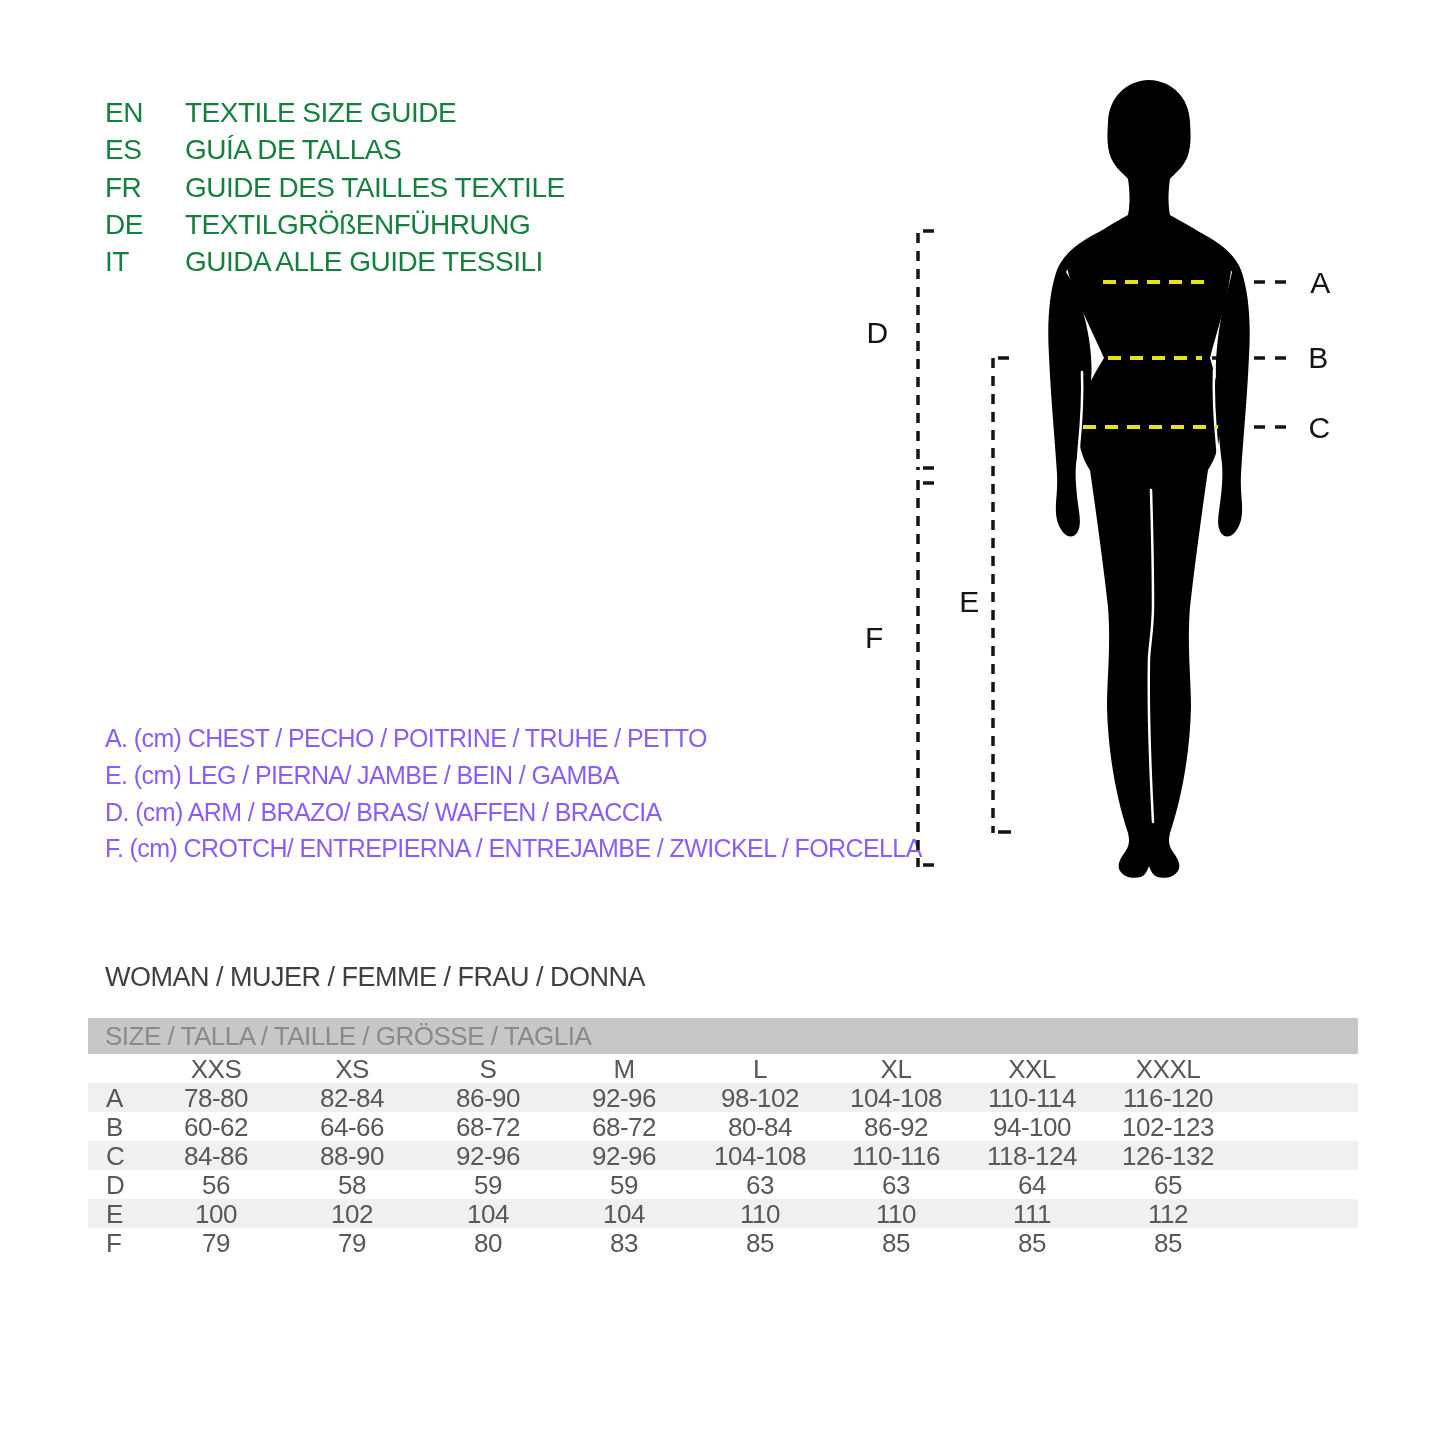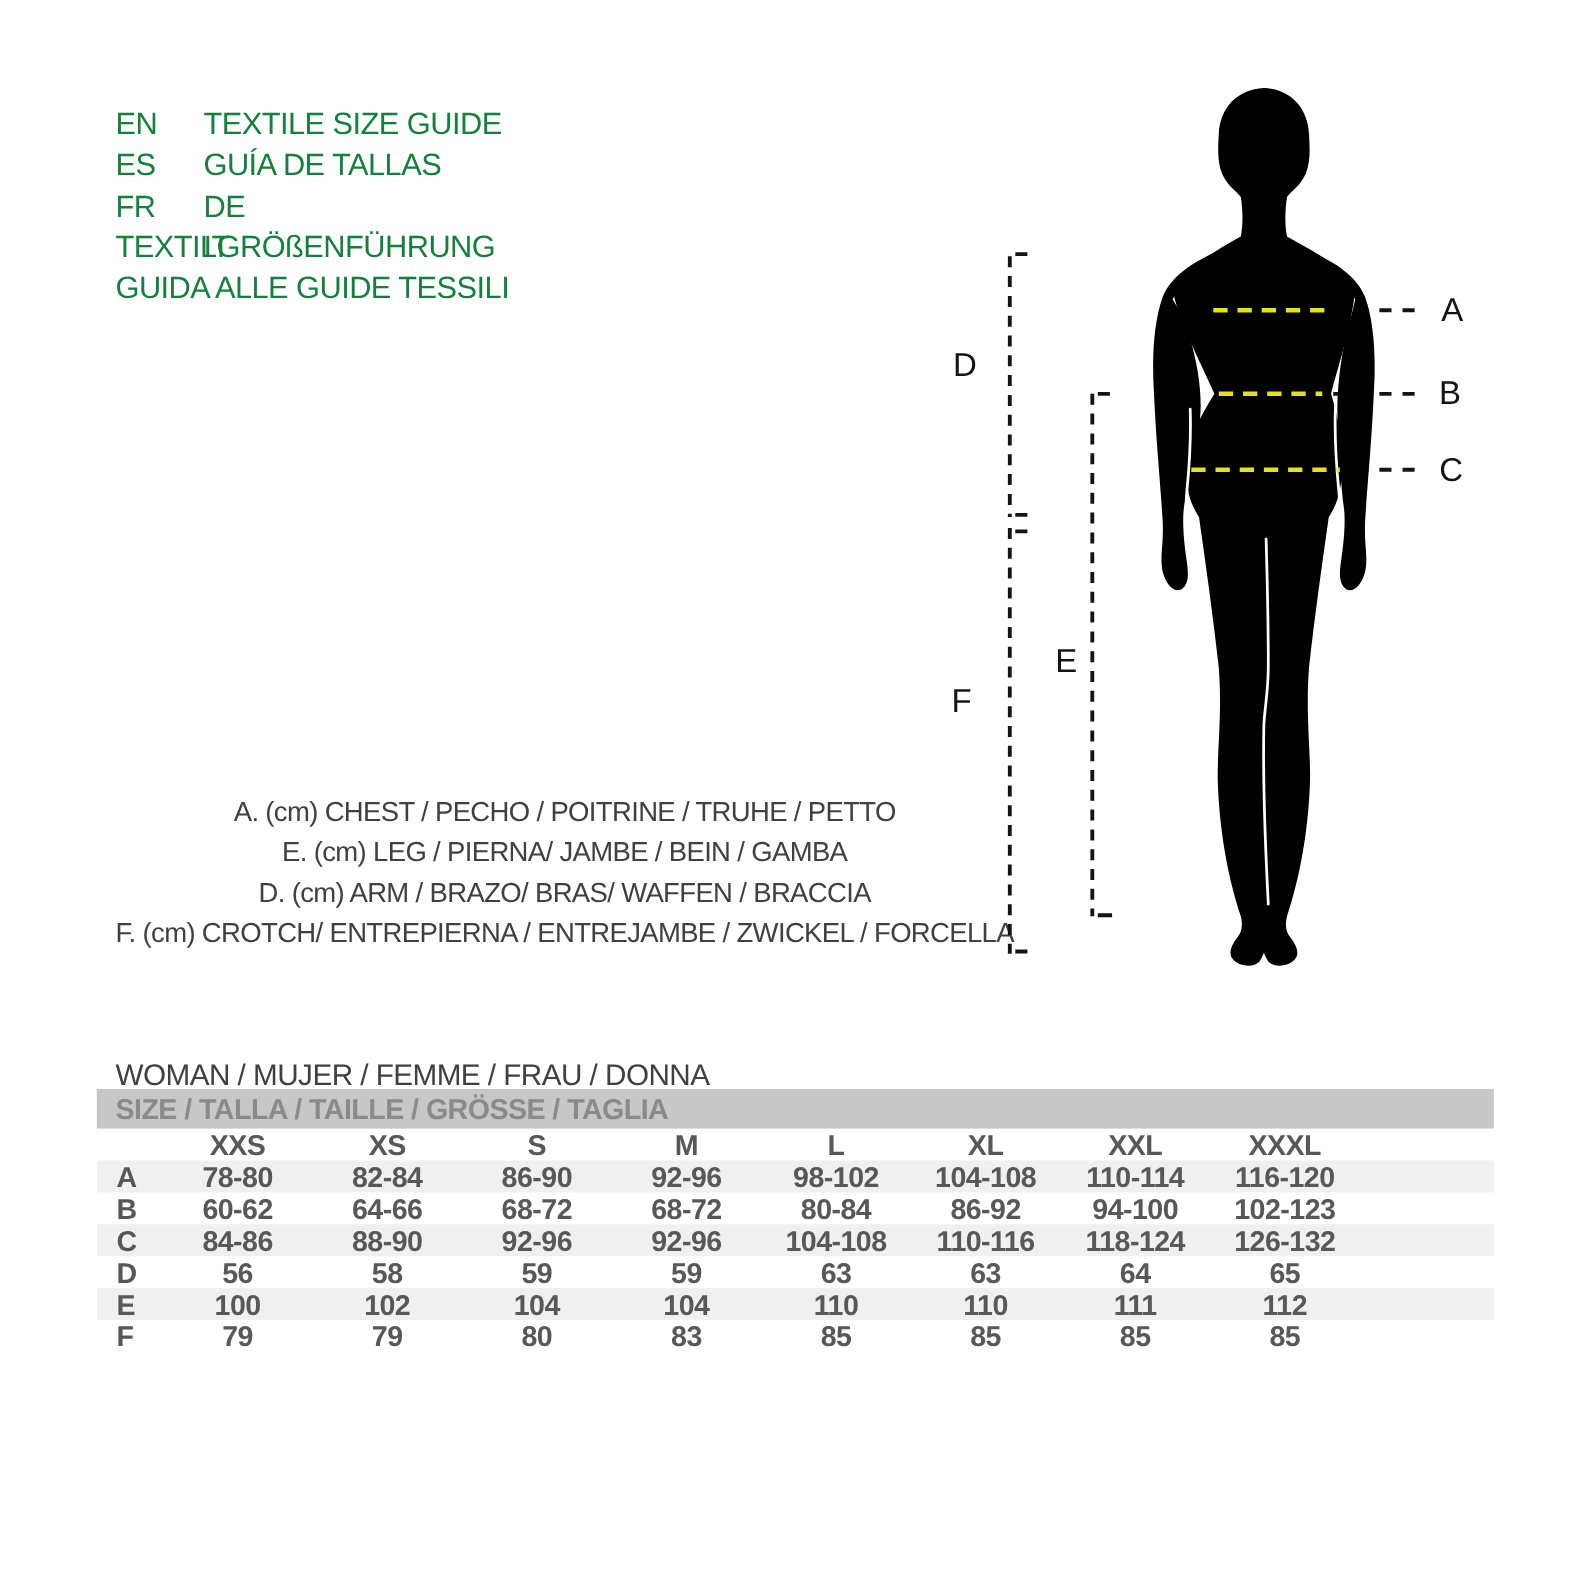--- a/index.html
+++ b/index.html
@@ -65,6 +65,7 @@
   <span>ES</span>
   <span>GUÍA DE TALLAS</span>
   <span>FR</span>
+  <span>GUIDE DES TAILLES TEXTILE</span>
   <span>DE</span>
   <span>TEXTILGRÖßENFÜHRUNG</span>
   <span>IT</span>

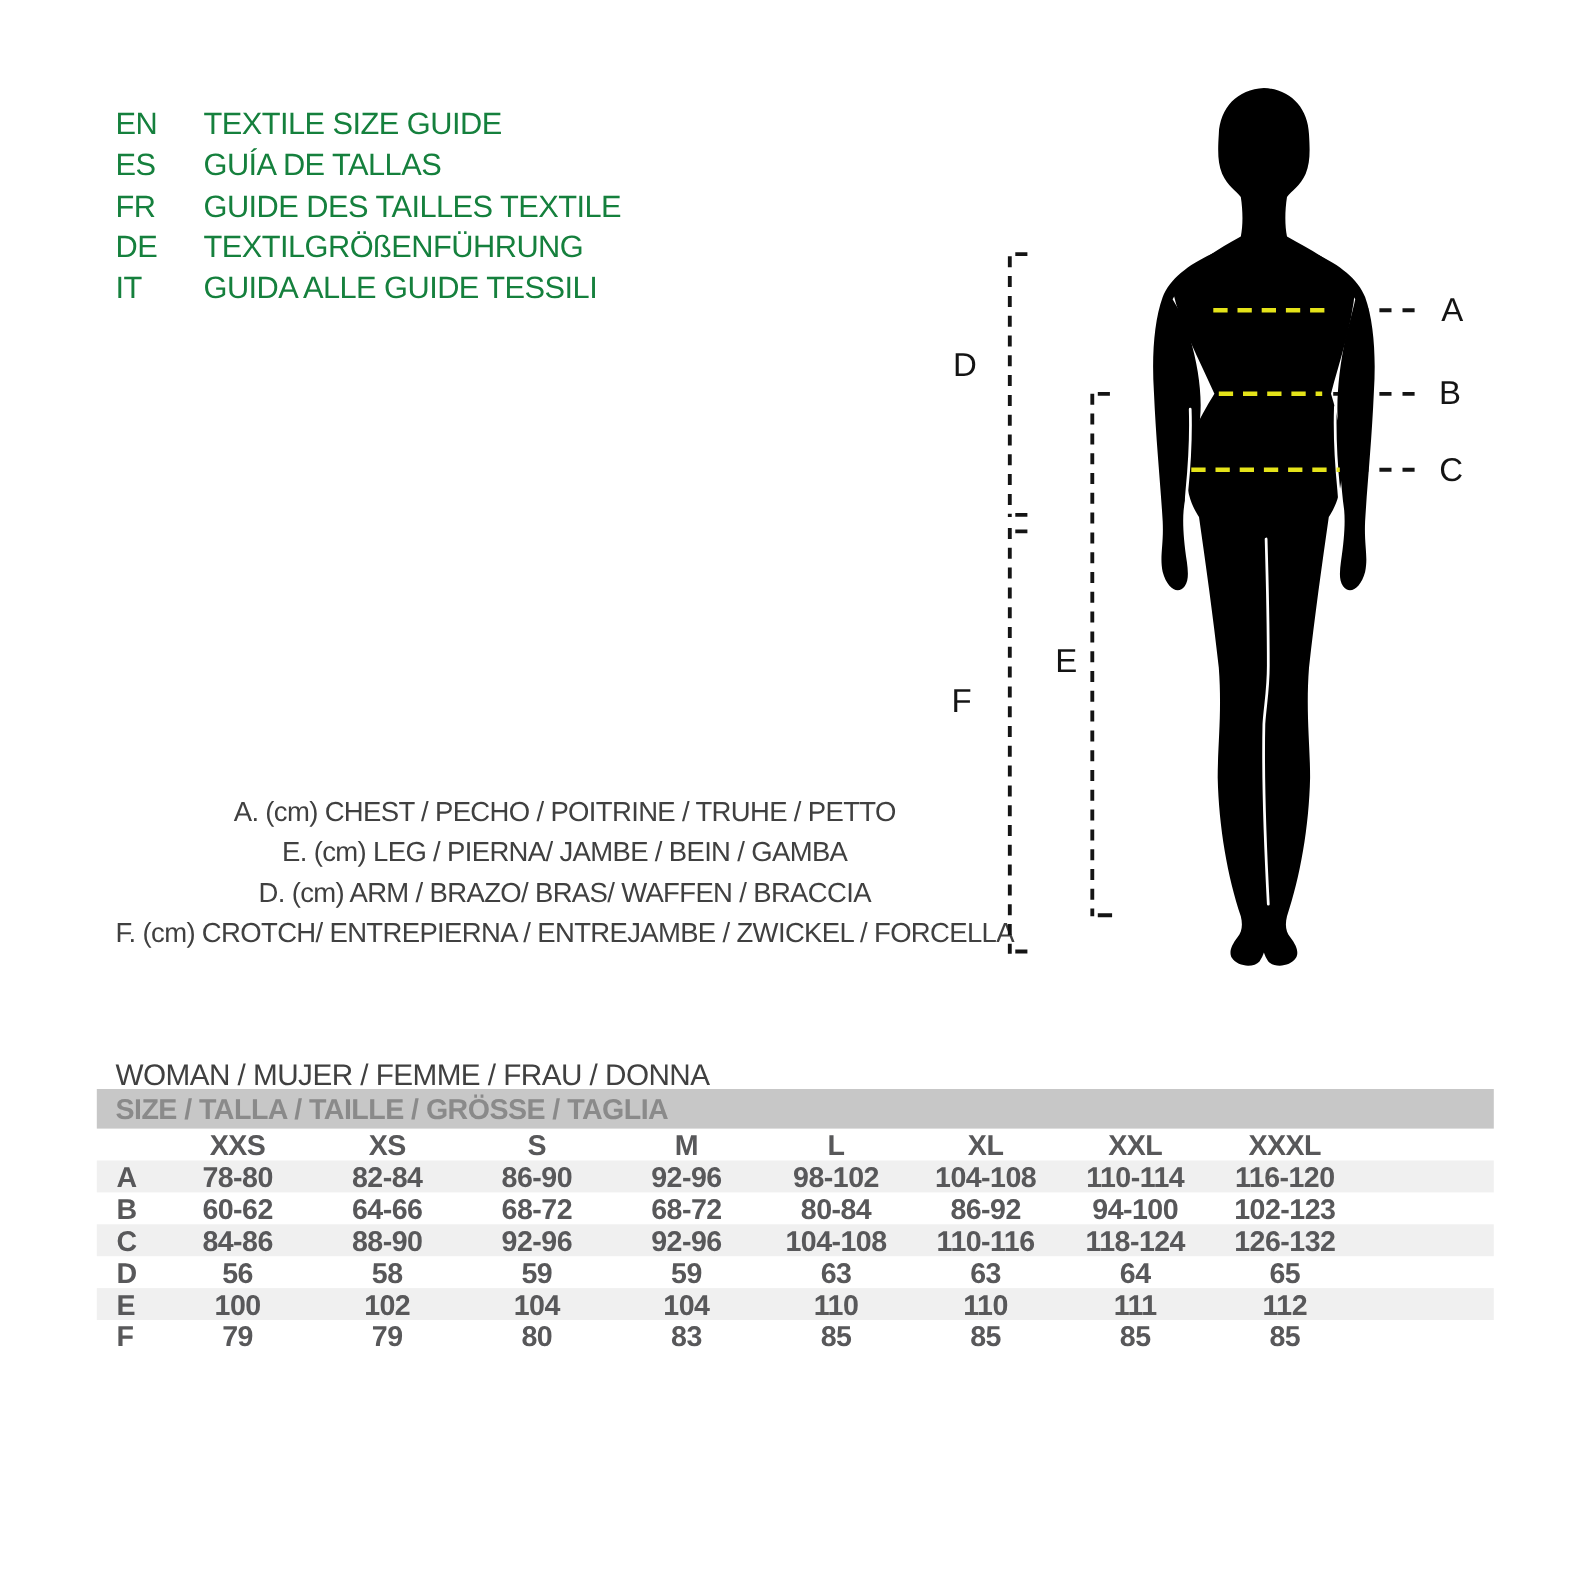--- a/index.html
+++ b/index.html
@@ -18,9 +18,8 @@
   
   .legend-block{
     position:absolute;left:105px;top:720px;
-    font-size:25px;line-height:36.8px;letter-spacing:-0.6px;color:#404040;
+    font-size:25px;line-height:36.8px;letter-spacing:-0.6px;color:#8b5cf6;
     white-space:nowrap;
-    text-align:center;
   }
   
   .gender-line{

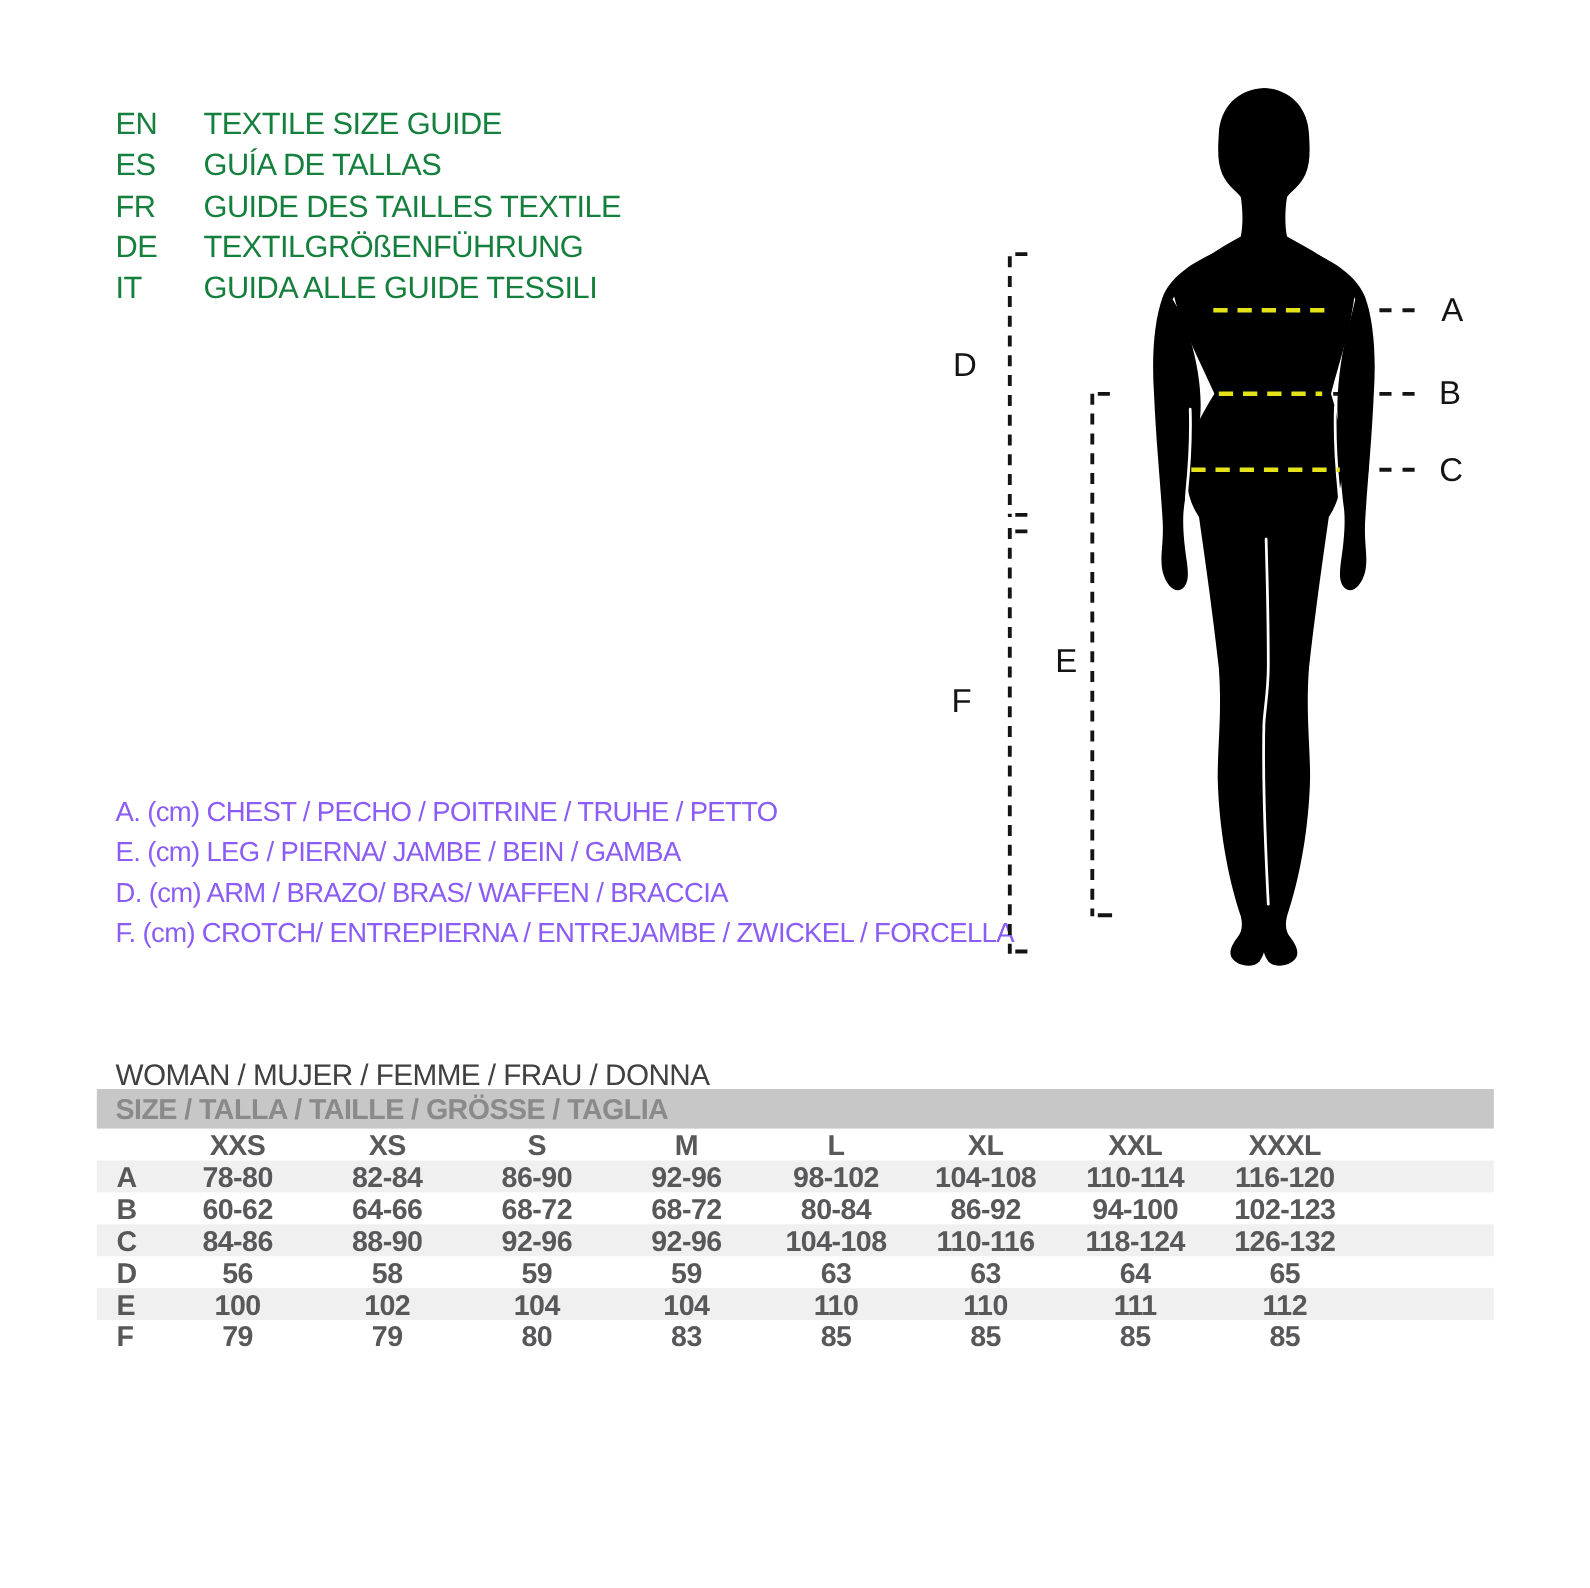--- a/index.html
+++ b/index.html
@@ -27,7 +27,7 @@
     font-size:27px;letter-spacing:-0.5px;color:#404040;white-space:nowrap;
   }
   
-  .size-table{position:absolute;left:88px;top:990px;width:1270px;font-weight:bold;}
+  .size-table{position:absolute;left:88px;top:1018px;width:1270px;}
   .table-caption{
     height:36px;background:#c7c7c7;color:#8a8a8a;
     display:flex;align-items:center;padding-left:17px;box-sizing:border-box;

